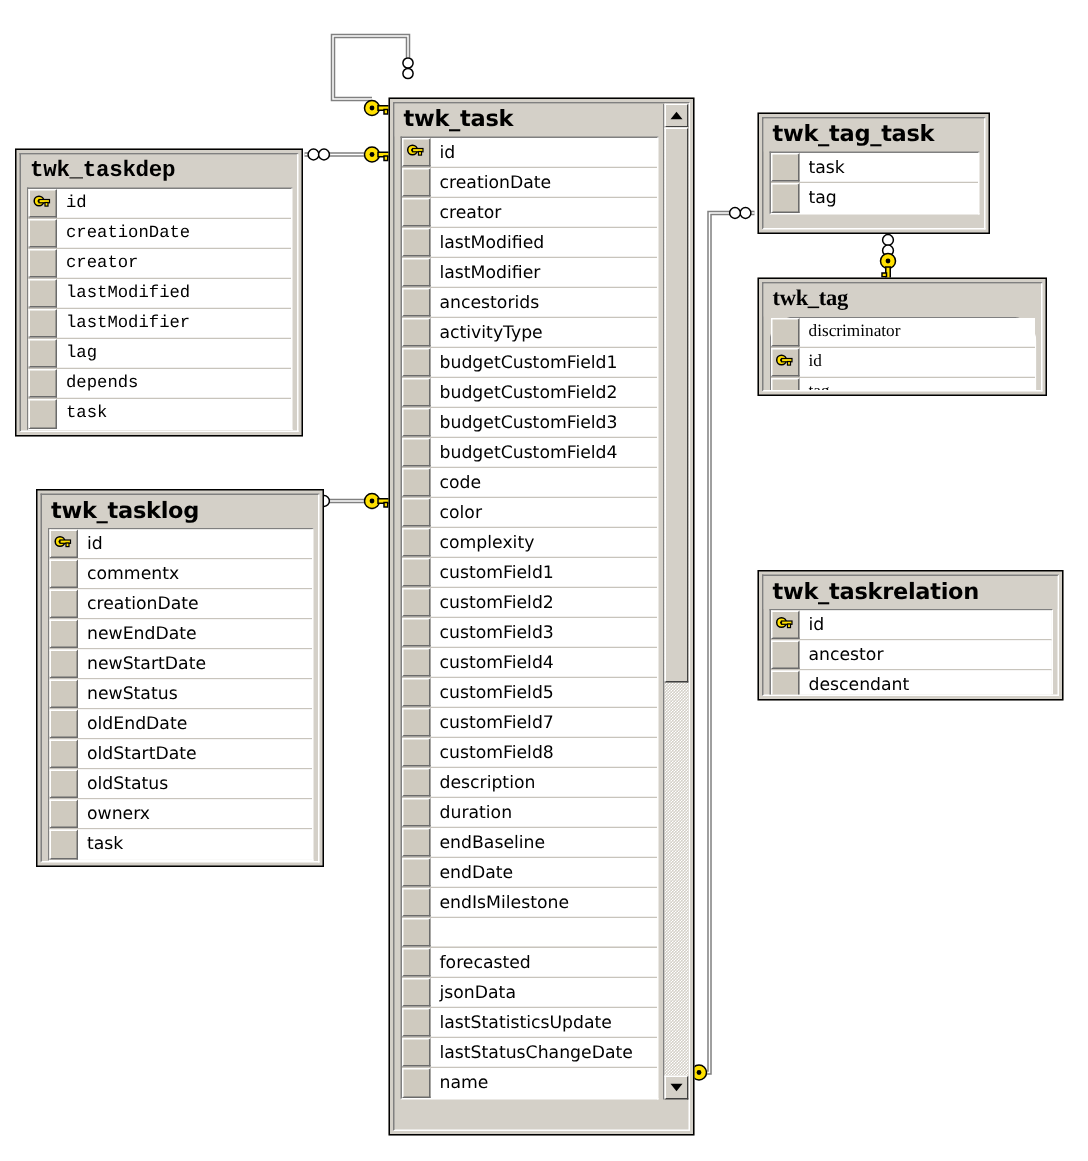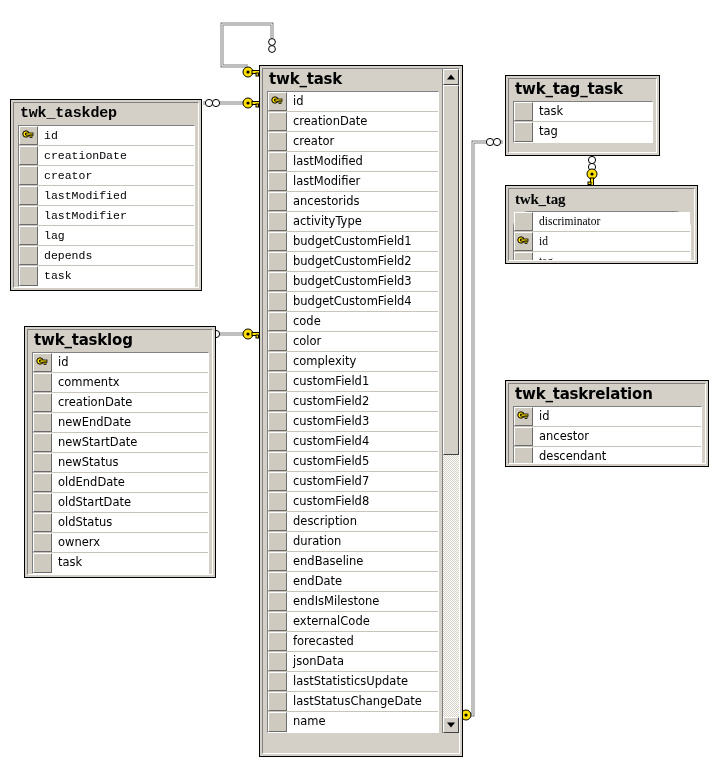--- a/index.html
+++ b/index.html
@@ -438,7 +438,6 @@
             </div>
             <div class="row">
               <div class="stub"></div>
-              <div class="colname">externalCode</div>
             </div>
             <div class="row">
               <div class="stub"></div>

